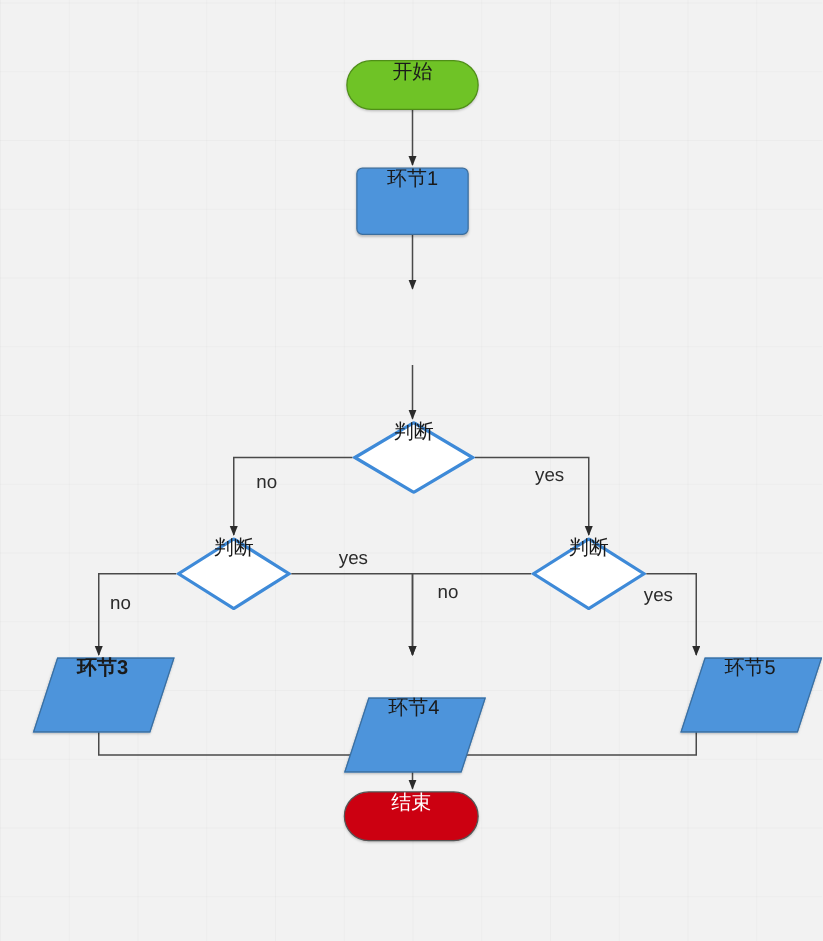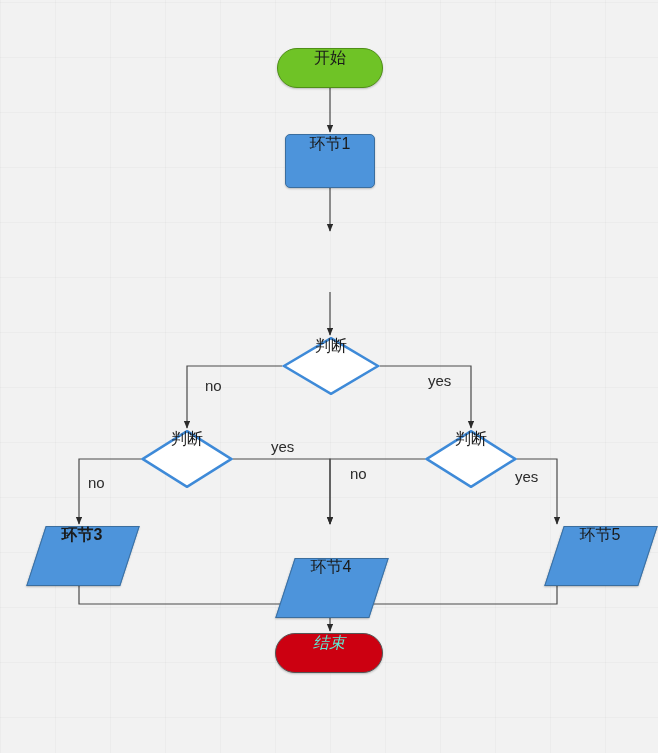--- a/index.html
+++ b/index.html
@@ -162,7 +162,7 @@
     <span class="label">环节5</span>
   </div>
 
-  <div class="node node-terminal" style="left: 275px; top: 633px; width: 108px; height: 40px; color: #5eead4; background: rgb(204, 0, 17); border-color: rgb(85, 85, 85); border-radius: 20px; font-style: italic;">
+  <div class="node node-terminal" style="left: 275px; top: 633px; width: 108px; height: 40px; color: #ffffff; background: rgb(204, 0, 17); border-color: rgb(85, 85, 85); border-radius: 20px;">
     <span class="label">结束</span>
   </div>
 

